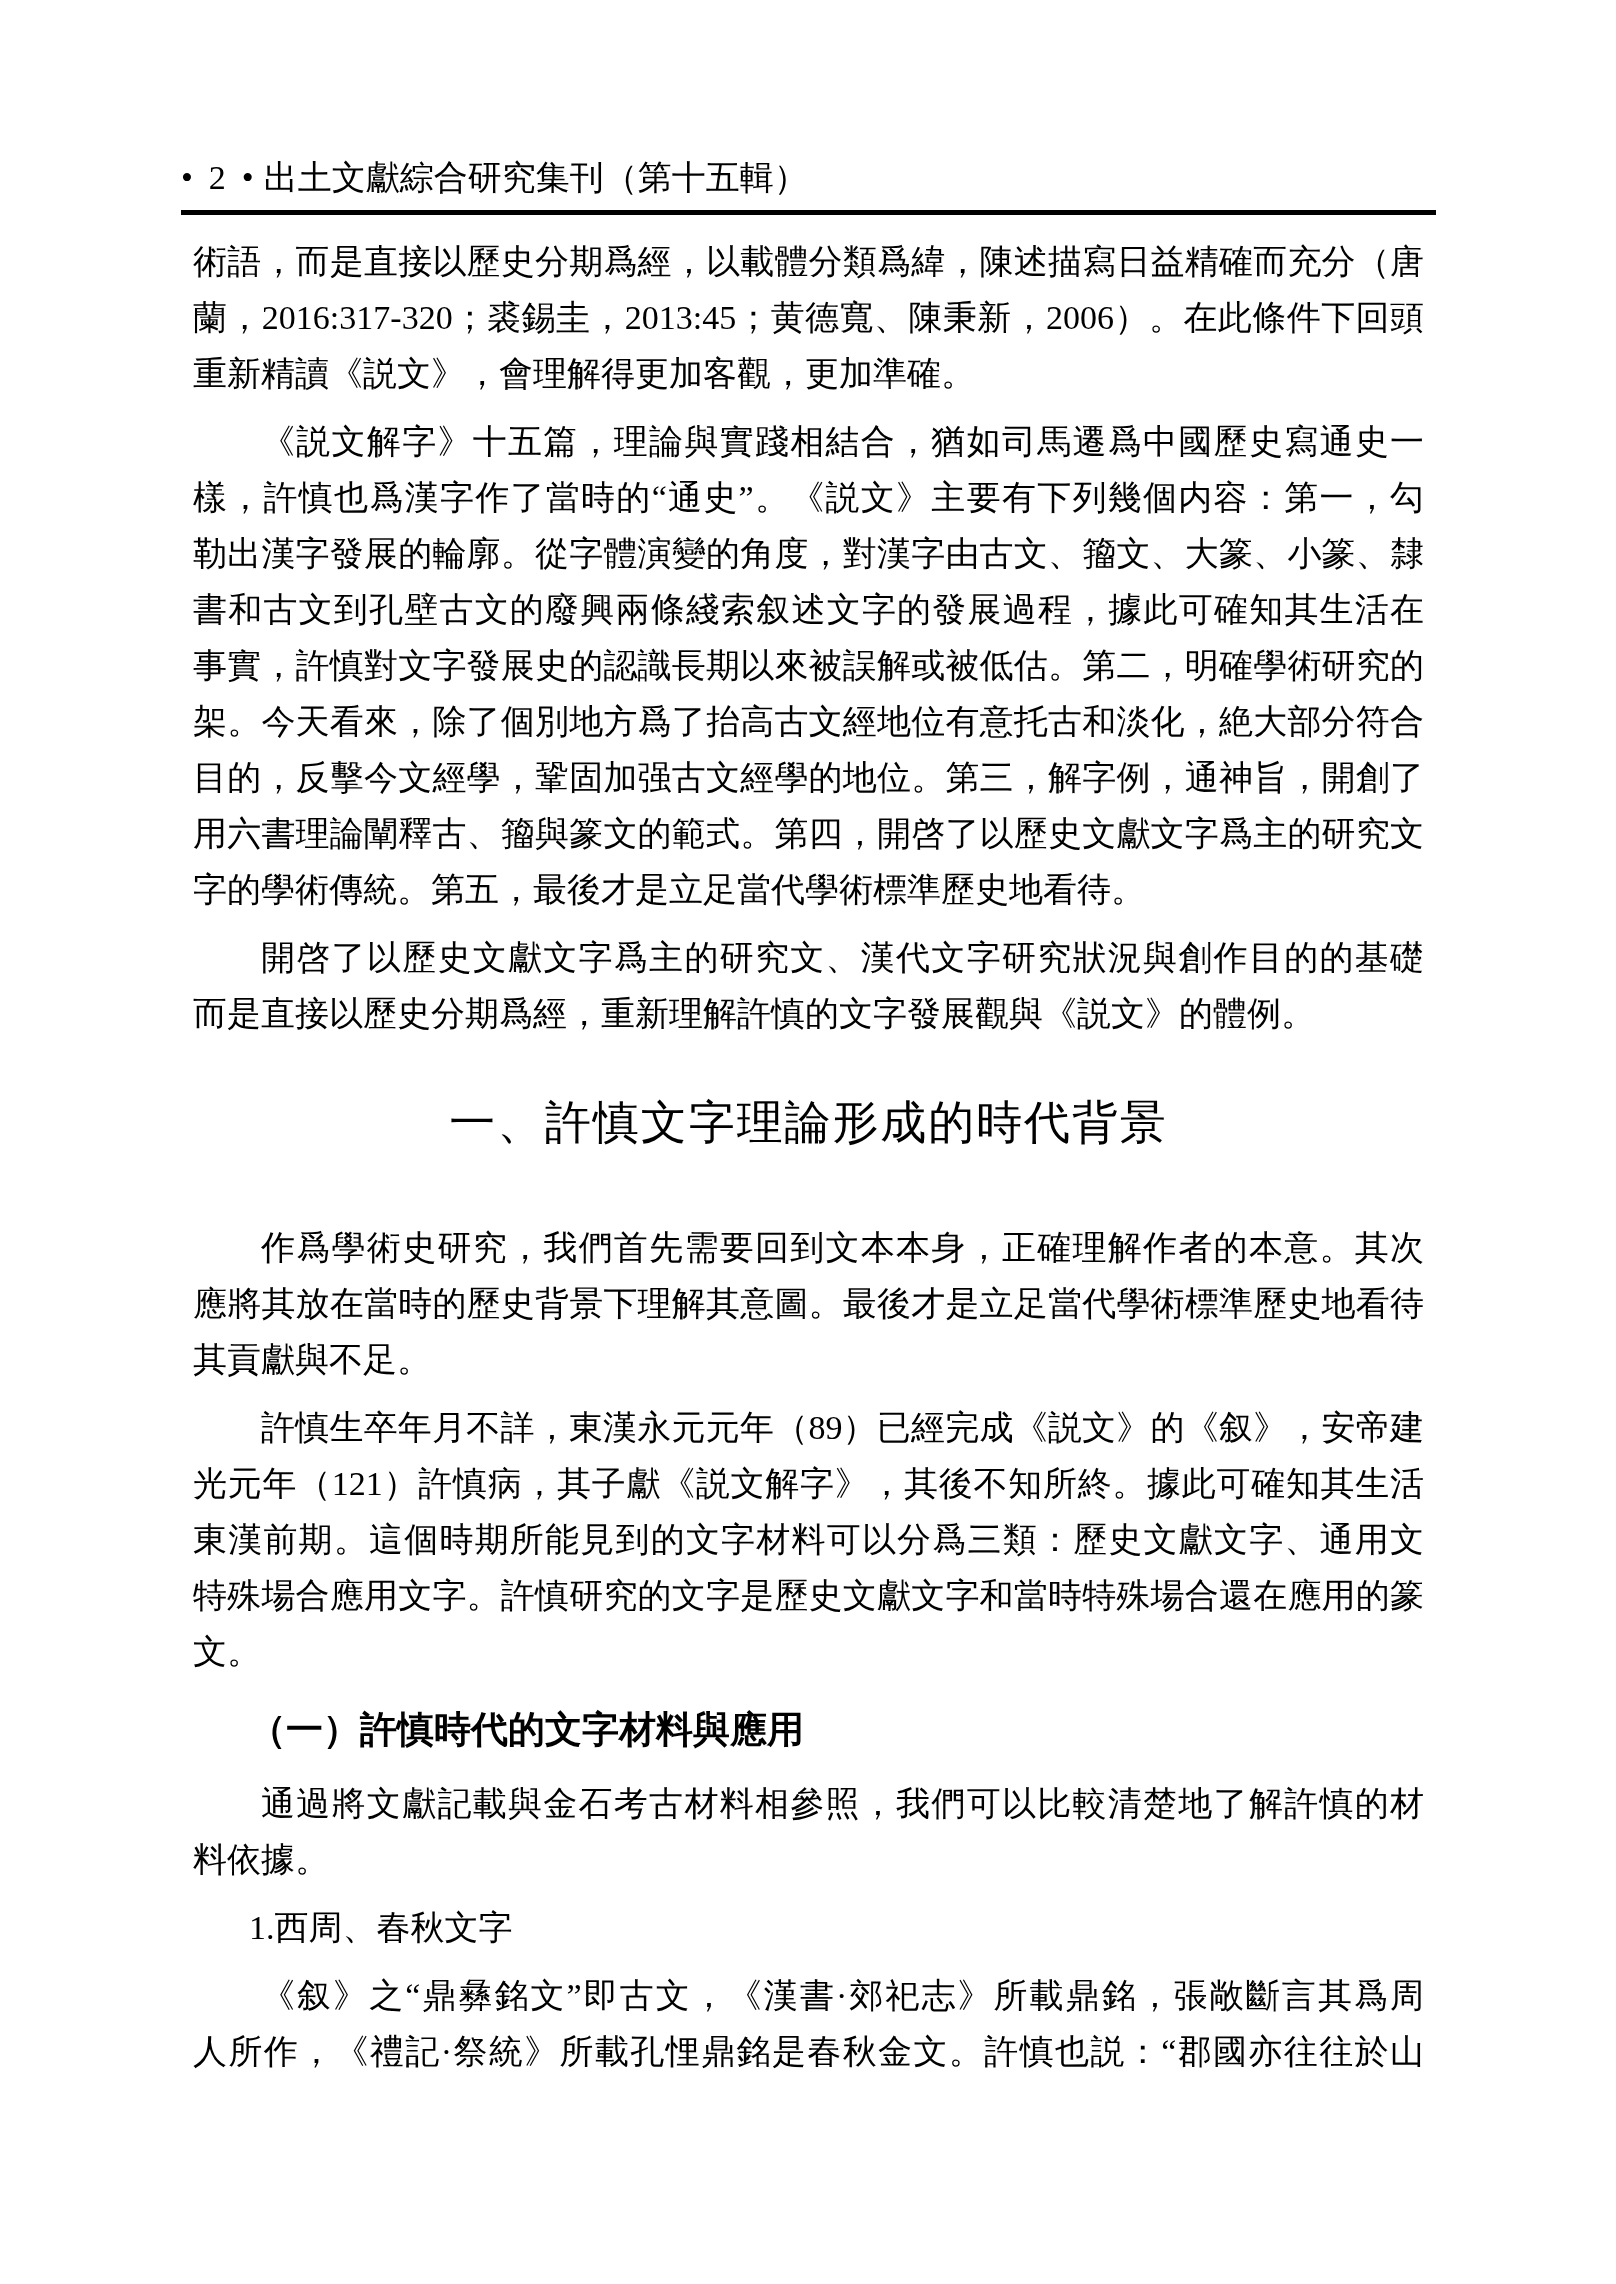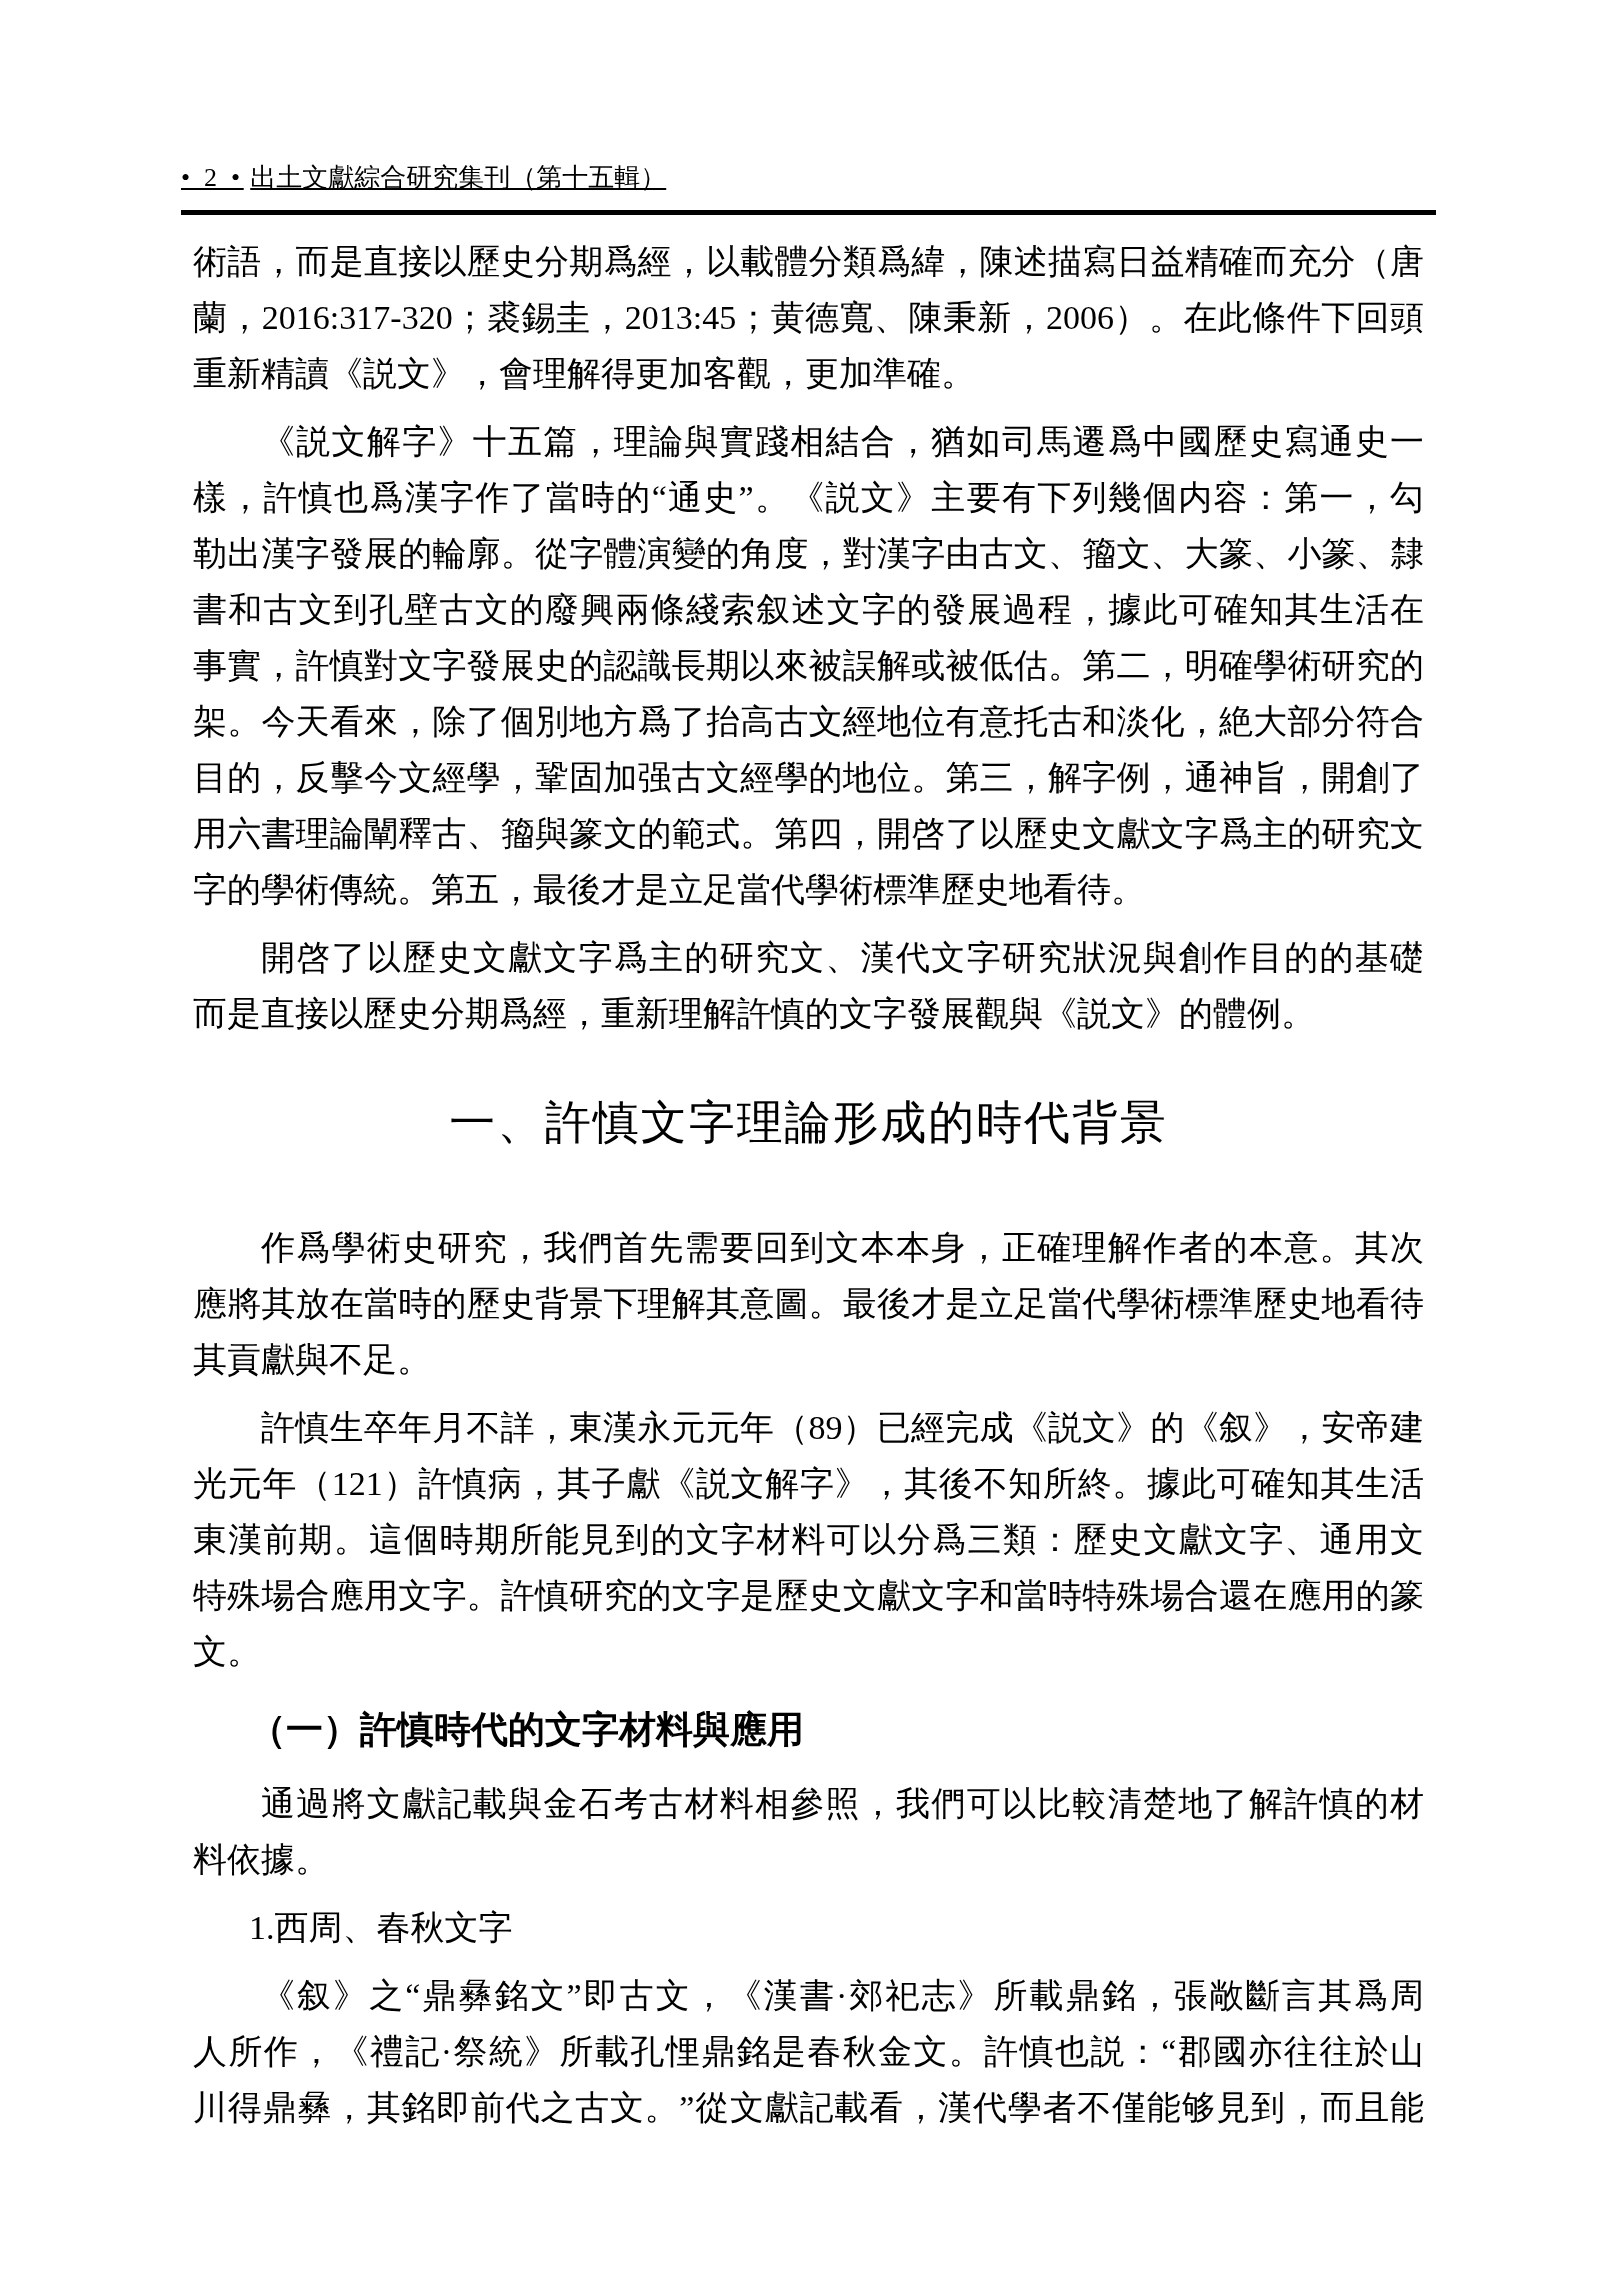--- a/index.html
+++ b/index.html
@@ -17,10 +17,9 @@
     left: 181px;
     top: 156px;
     width: 1255px;
-    font-size: 26px;
+    font-size: 34px;
     line-height: 43px;
     white-space: nowrap;
-    text-decoration: underline;
   }
   .page-marker { letter-spacing: 3.7px; margin-right: 6.5px; }
   .header-rule {

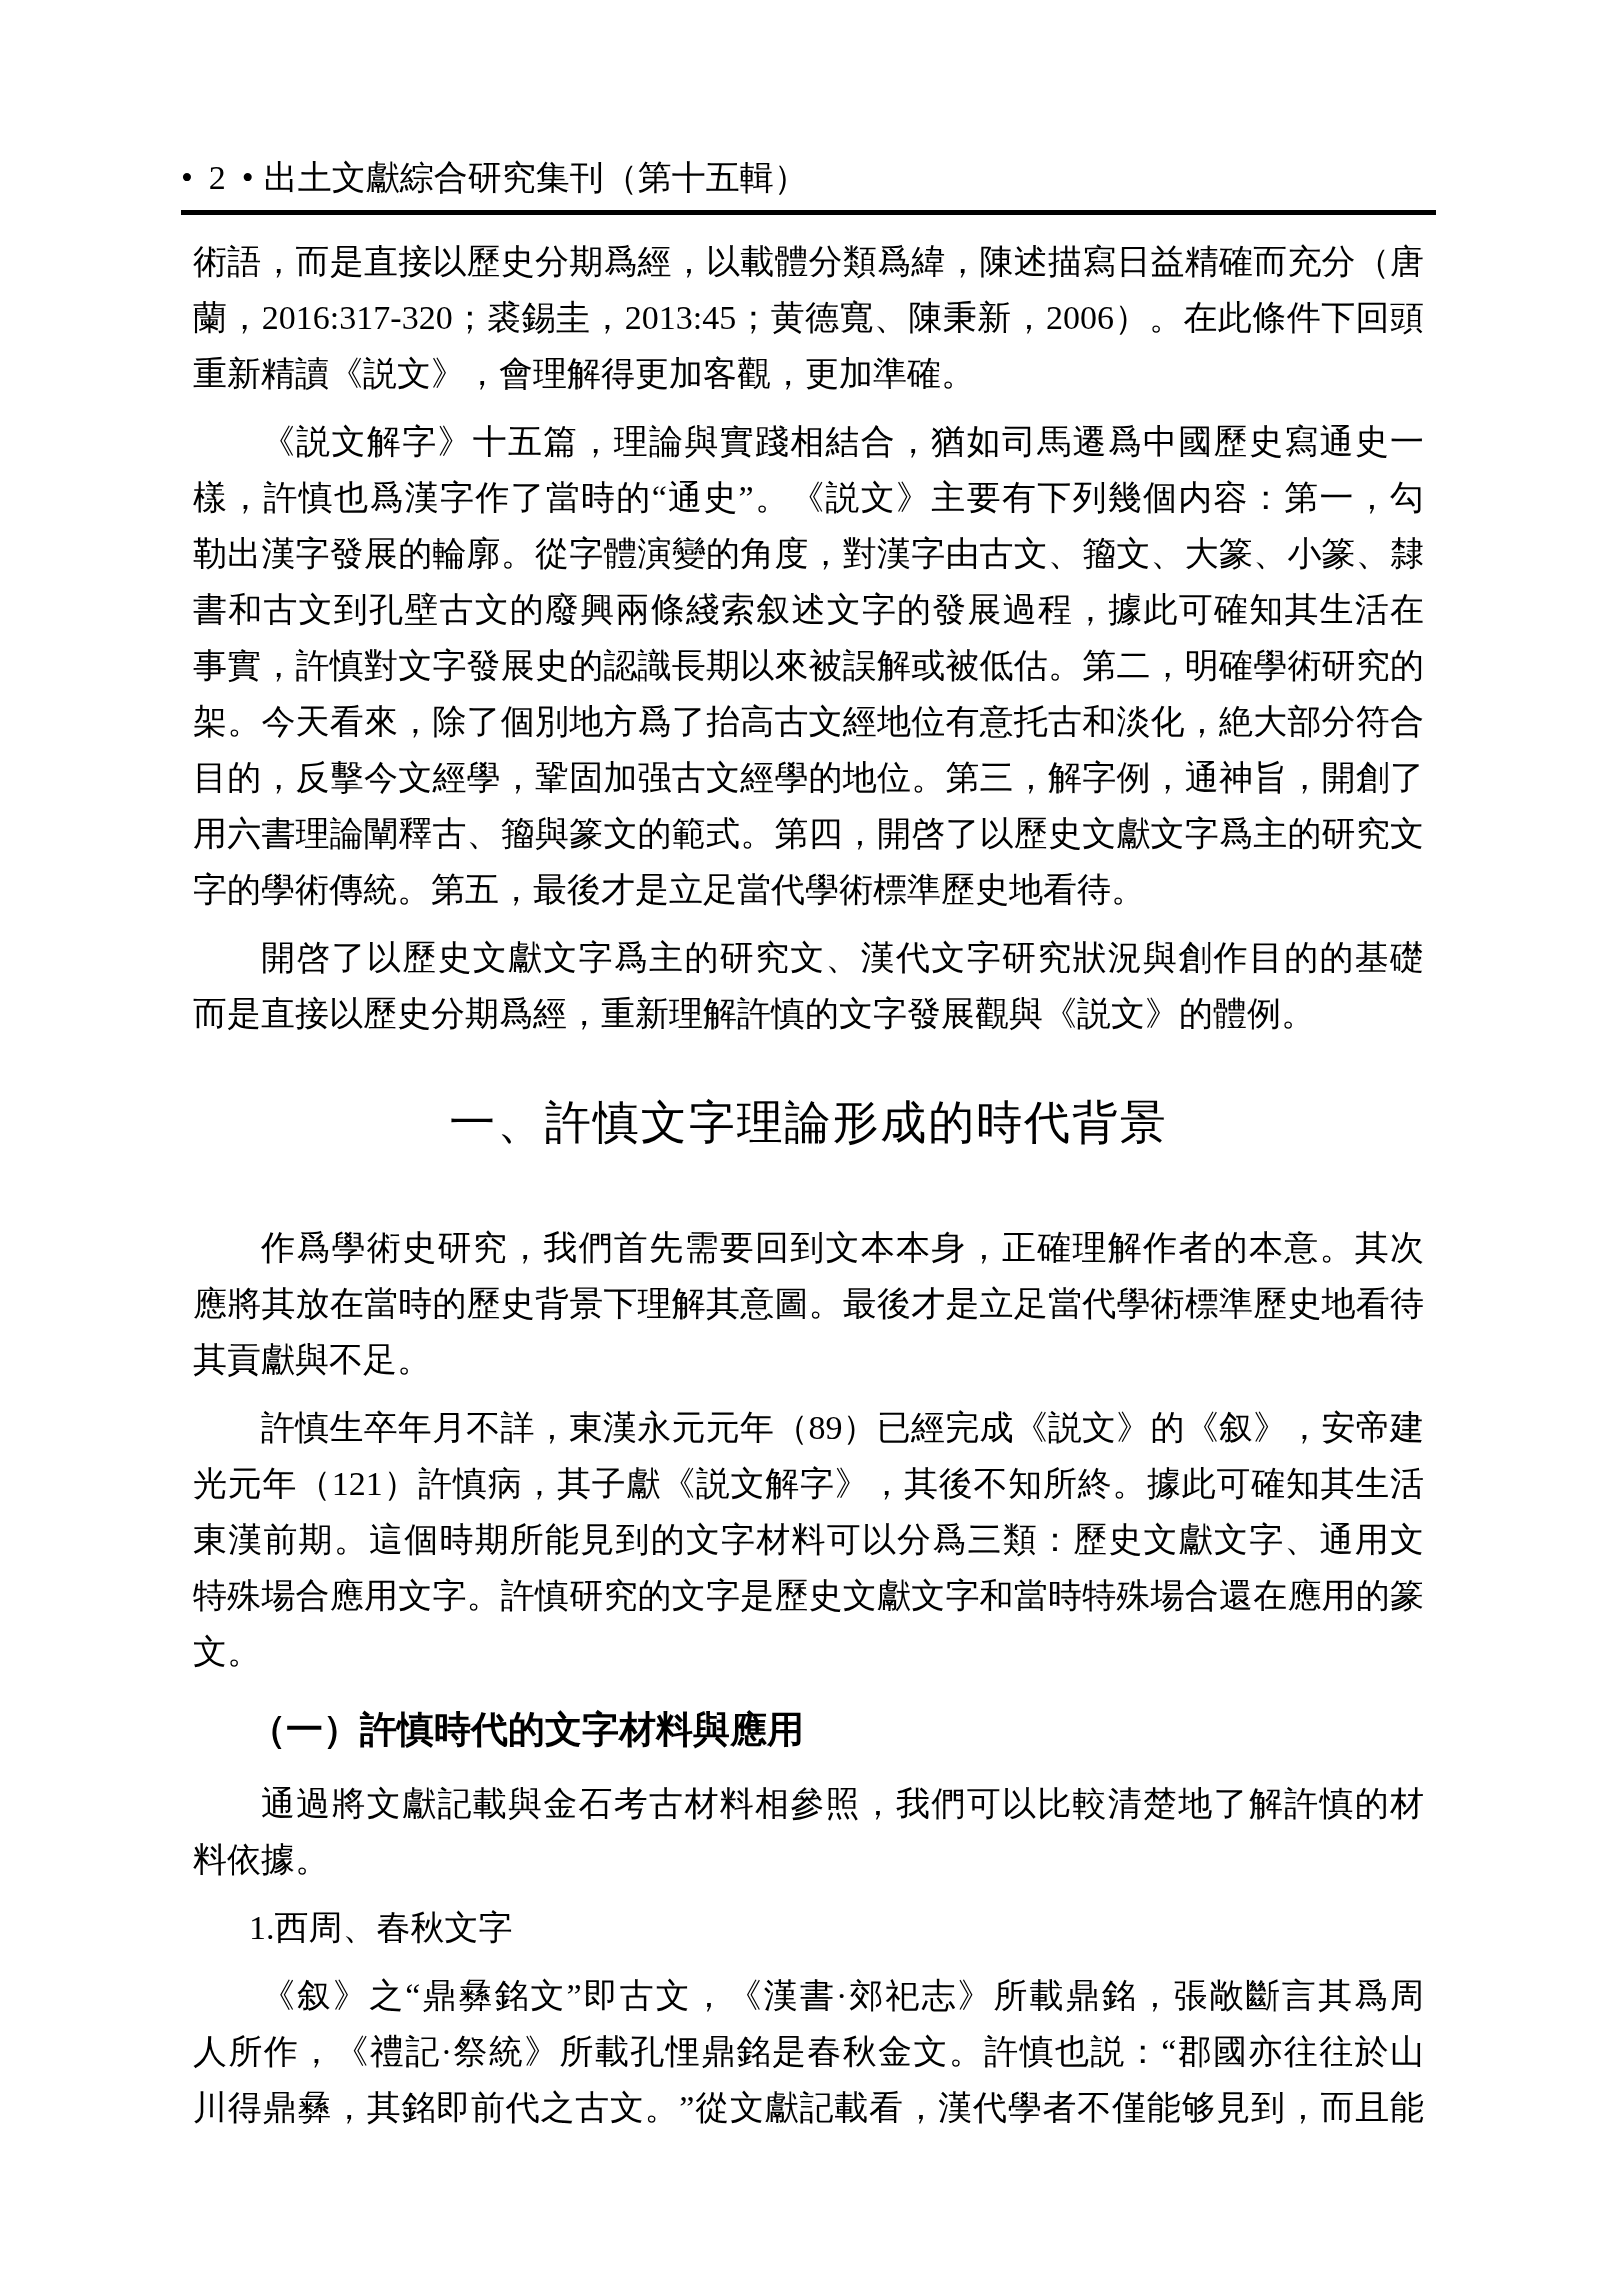--- a/index.html
+++ b/index.html
@@ -117,7 +117,6 @@
       <div class="paragraph">
         <div class="line indent">《叙》之“鼎彝銘文”即古文，《漢書·郊祀志》所載鼎銘，張敞斷言其爲周</div>
         <div class="line">人所作，《禮記·祭統》所載孔悝鼎銘是春秋金文。許慎也説：“郡國亦往往於山</div>
-        <div class="line">川得鼎彝，其銘即前代之古文。”從文獻記載看，漢代學者不僅能够見到，而且能</div>
       </div>
     </div>
 </div>

